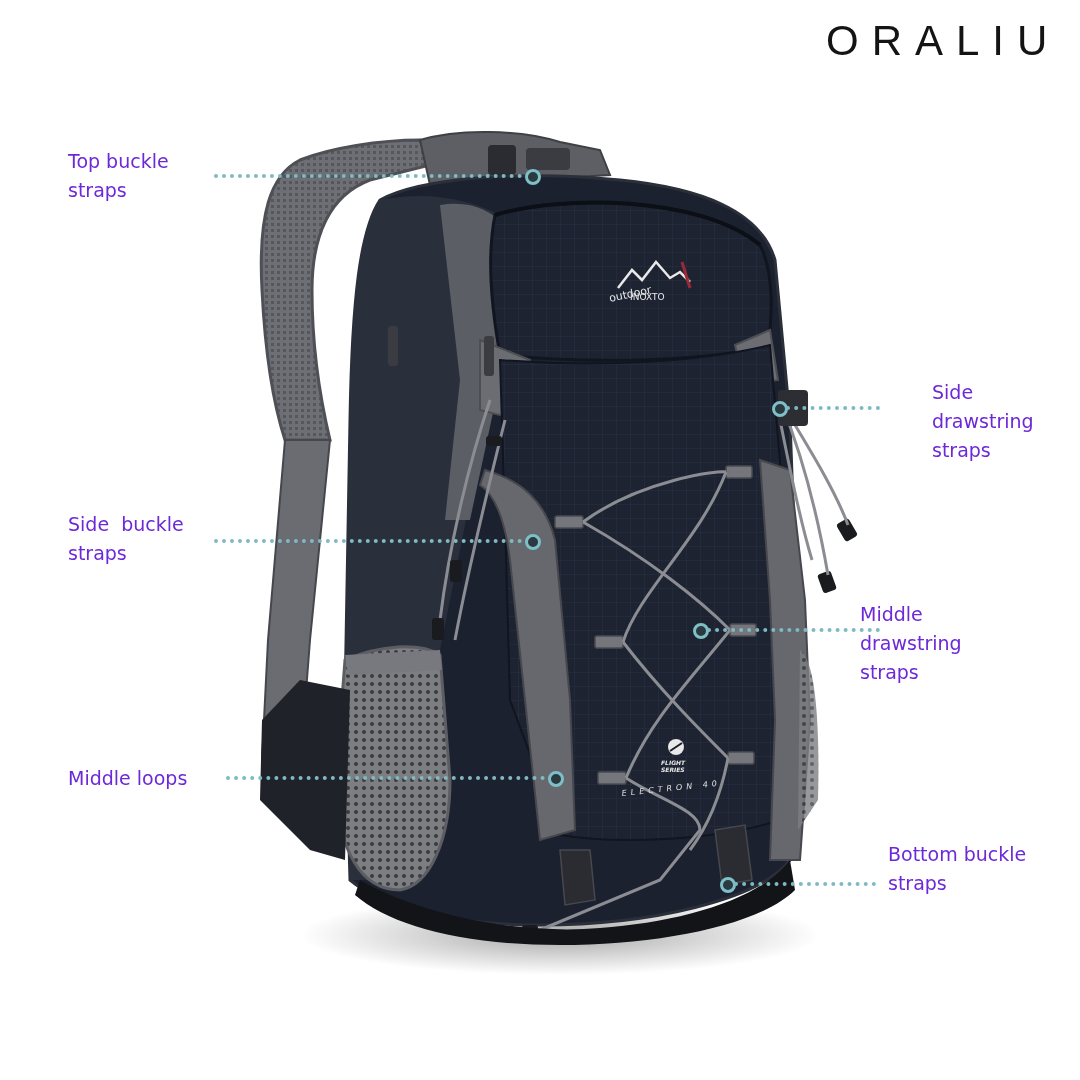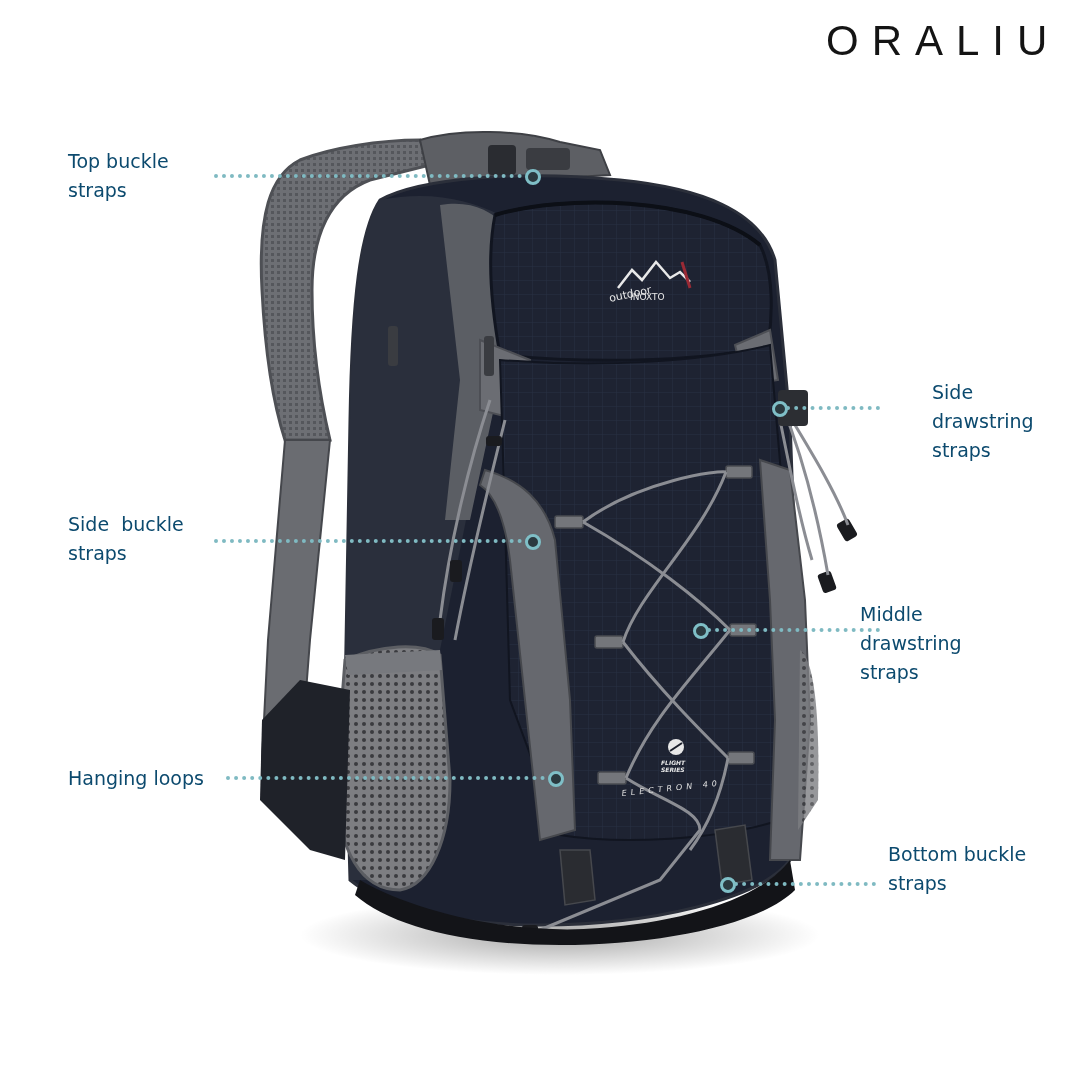--- a/index.html
+++ b/index.html
@@ -9,7 +9,7 @@
           font-family:"Liberation Sans","DejaVu Sans",sans-serif; font-size:42px; font-weight:400;
           letter-spacing:13px; color:#141414; line-height:46px; white-space:nowrap; }
   .product { position:absolute; left:0; top:0; width:1080px; height:1080px; }
-  .callout-label { position:absolute; font-size:19px; line-height:29px; color:#0c4a6e;
+  .callout-label { position:absolute; font-size:19px; line-height:29px; color:#6d28d9;
                    font-family:"DejaVu Sans","Liberation Sans",sans-serif; font-weight:400; white-space:pre-line; }
   .leader { position:absolute; height:0; border-top:4px dotted #7fbac2; }
   .marker { position:absolute; width:10px; height:10px; border-radius:50%;

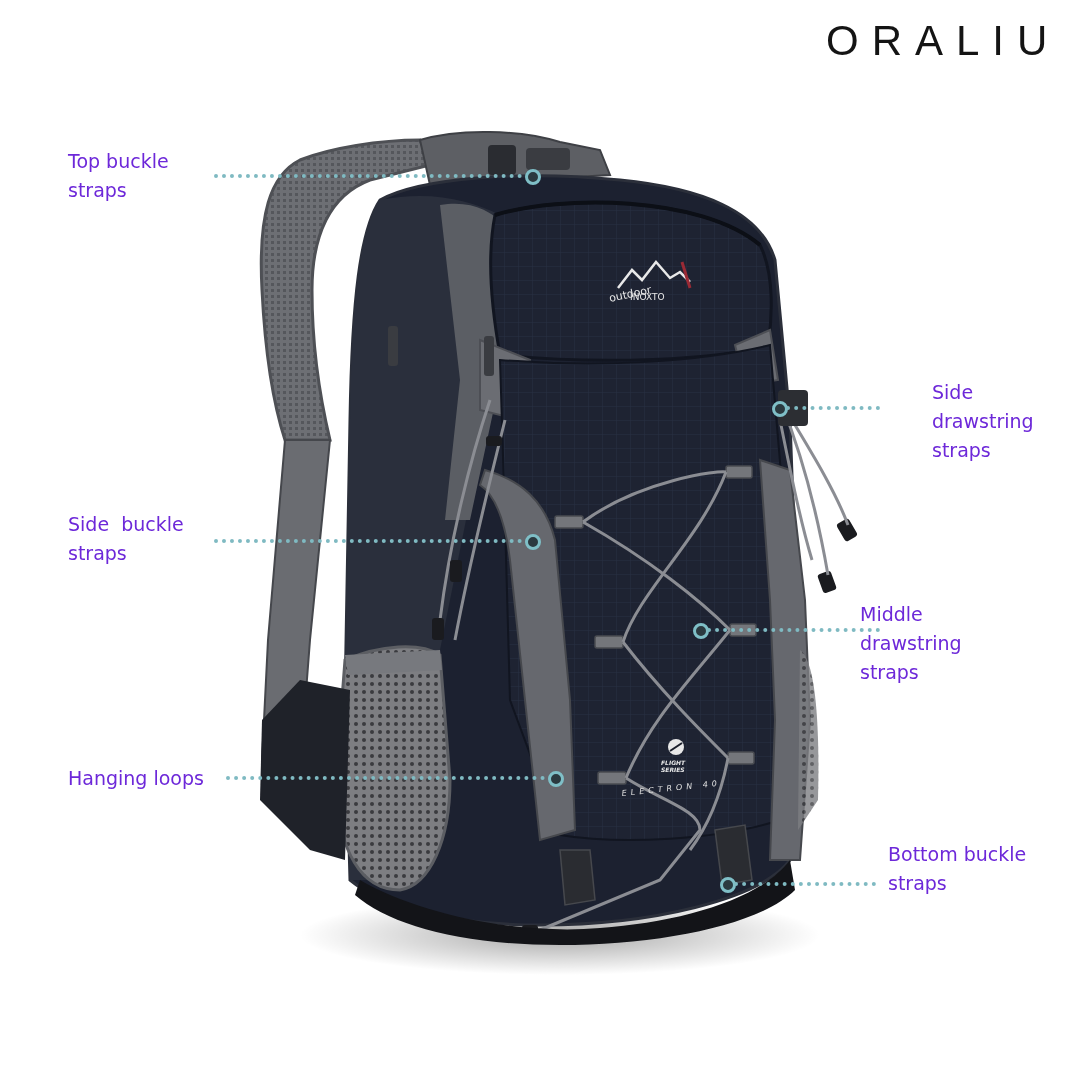--- a/index.html
+++ b/index.html
@@ -144,7 +144,7 @@
 <div class="leader" style="left:214px;top:539px;width:316px;"></div>
 <div class="marker" style="left:525px;top:534px;"></div>
 
-<div class="callout-label" style="left:68px;top:764px;">Hanging loops</div>
+<div class="callout-label" style="left:68px;top:764px;">Middle loops</div>
 <div class="leader" style="left:226px;top:776px;width:327px;"></div>
 <div class="marker" style="left:548px;top:771px;"></div>
 

